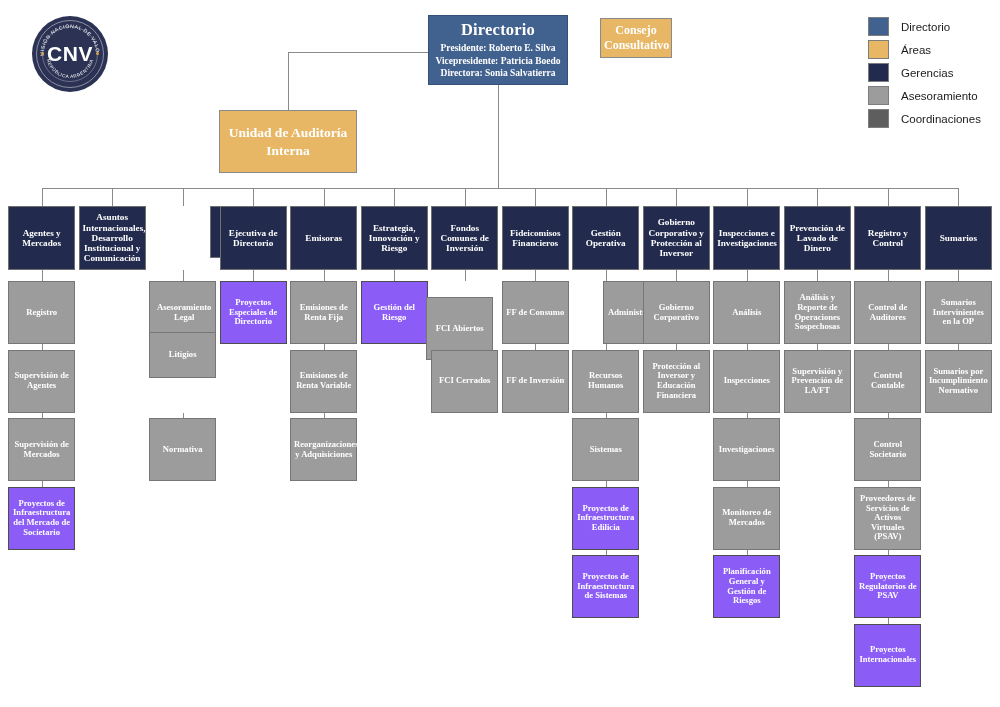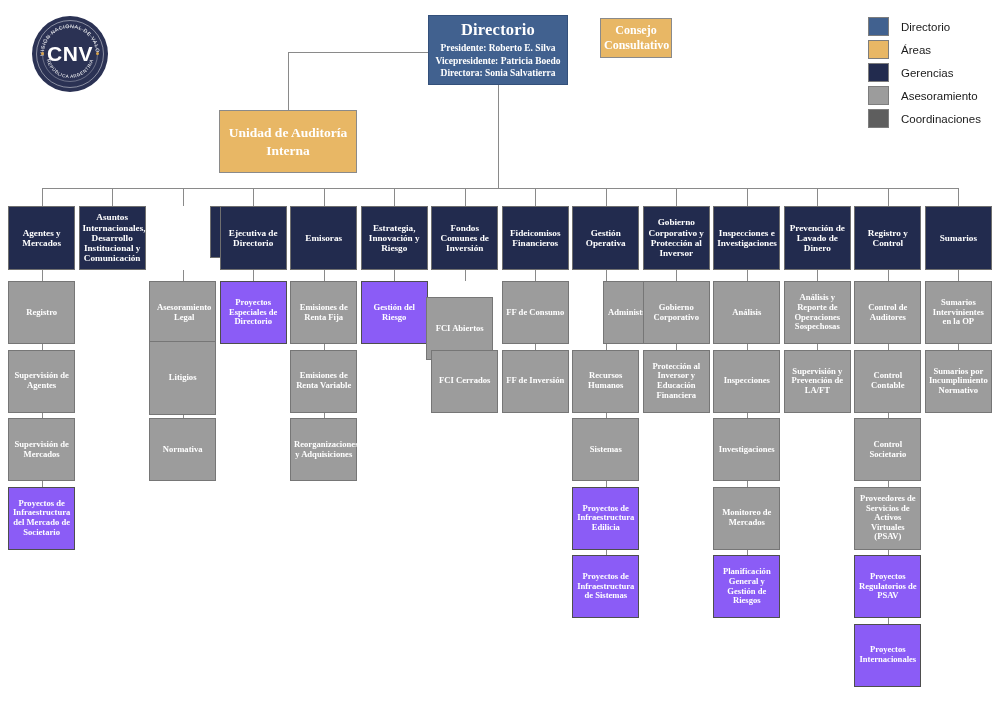--- a/index.html
+++ b/index.html
@@ -249,7 +249,7 @@
           <span class="ttl">Asesoramiento Legal</span>
         </div>
       </div>
-      <div class="node subgerencia" style="left: 149.029px; top: 341px; width: 67.3143px; height: 74px;">
+      <div class="node subgerencia" style="left: 149.029px; top: 332px; width: 67.3143px; height: 46px;">
         <div class="inner">
           <span class="ttl">Litigios</span>
         </div>

